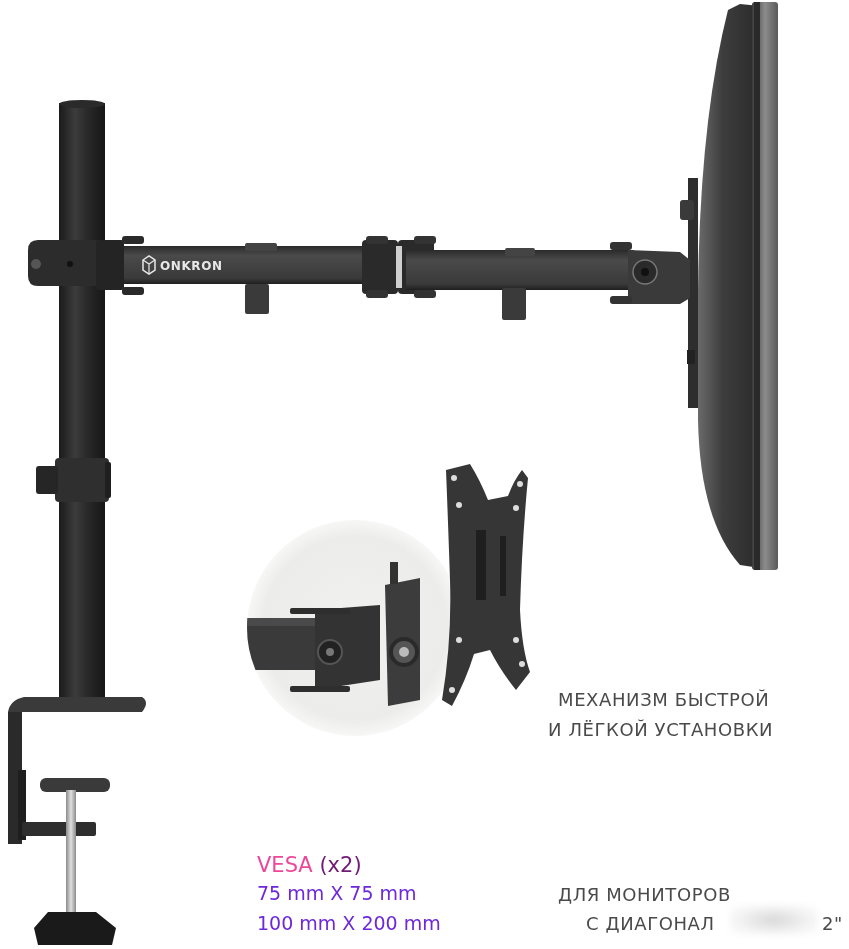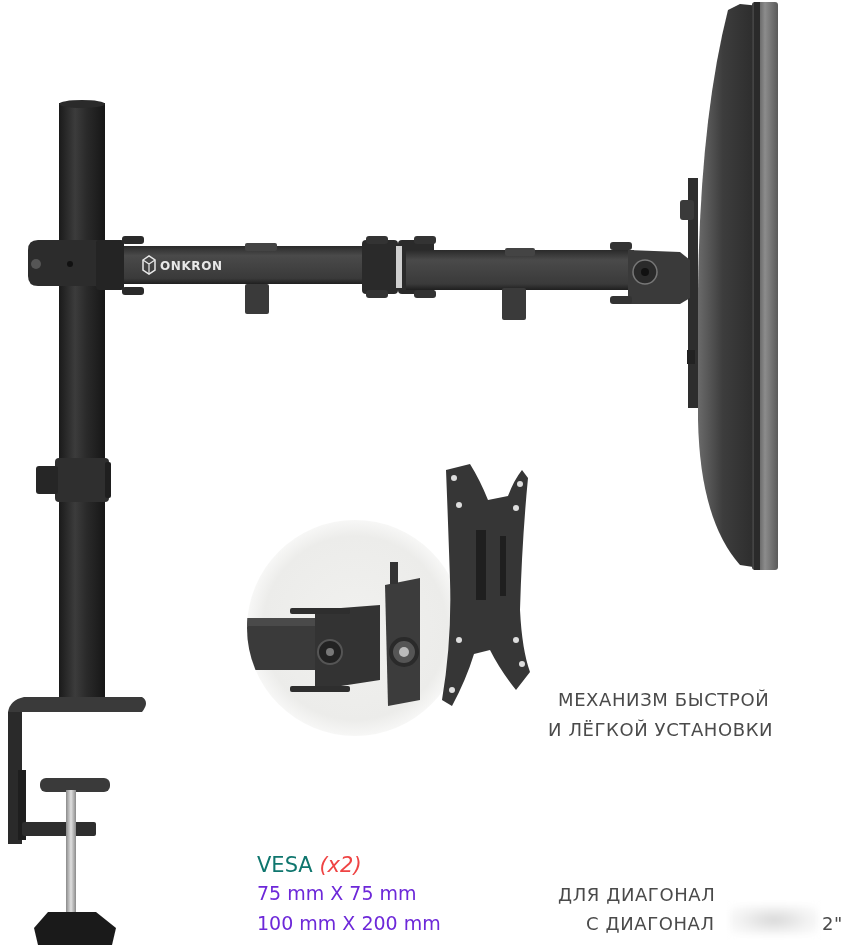--- a/index.html
+++ b/index.html
@@ -7,7 +7,7 @@
   .scene{position:absolute;left:0;top:0;width:717px;height:949px;}
   .caption{position:absolute;color:#4a4a4a;font-size:18px;letter-spacing:0.6px;line-height:26px;white-space:nowrap;}
   .vesa-title{position:absolute;font-size:21px;line-height:26px;white-space:nowrap;}
-  .vesa-accent{color:#0f766e;}
+  .vesa-accent{color:#ec4899;}
   .vesa-mult{color:#ef4444;font-style:italic;}
   .vesa-line{position:absolute;color:#6d28d9;font-size:19px;line-height:26px;white-space:nowrap;}
   .blur-patch{position:absolute;left:730px;top:905px;width:88px;height:30px;background:radial-gradient(ellipse at center,#d8d8d8 0%,#f2f2f2 55%,#ffffff 100%);filter:blur(3px);}

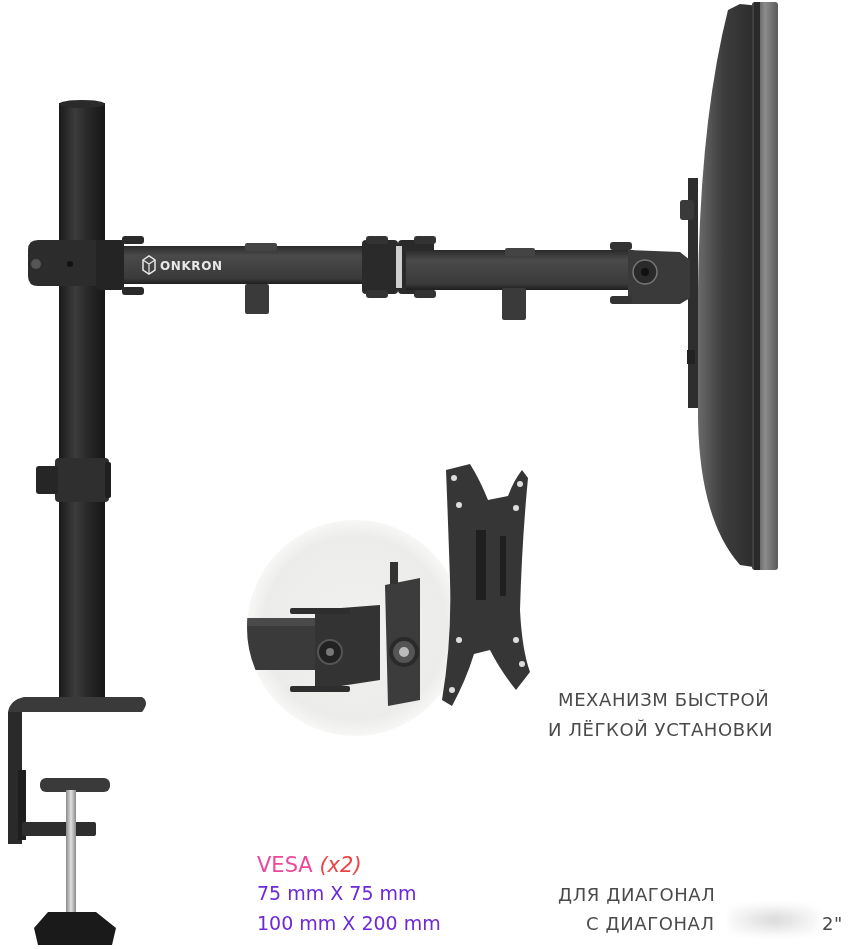--- a/index.html
+++ b/index.html
@@ -8,7 +8,7 @@
   .caption{position:absolute;color:#4a4a4a;font-size:18px;letter-spacing:0.6px;line-height:26px;white-space:nowrap;}
   .vesa-title{position:absolute;font-size:21px;line-height:26px;white-space:nowrap;}
   .vesa-accent{color:#ec4899;}
-  .vesa-mult{color:#ef4444;font-style:italic;}
+  .vesa-mult{color:#701a75;}
   .vesa-line{position:absolute;color:#6d28d9;font-size:19px;line-height:26px;white-space:nowrap;}
   .blur-patch{position:absolute;left:730px;top:905px;width:88px;height:30px;background:radial-gradient(ellipse at center,#d8d8d8 0%,#f2f2f2 55%,#ffffff 100%);filter:blur(3px);}
   .logo-text{font-family:"DejaVu Sans","Liberation Sans",sans-serif;font-weight:bold;fill:#e8e8e8;font-size:12px;letter-spacing:0.6px;}

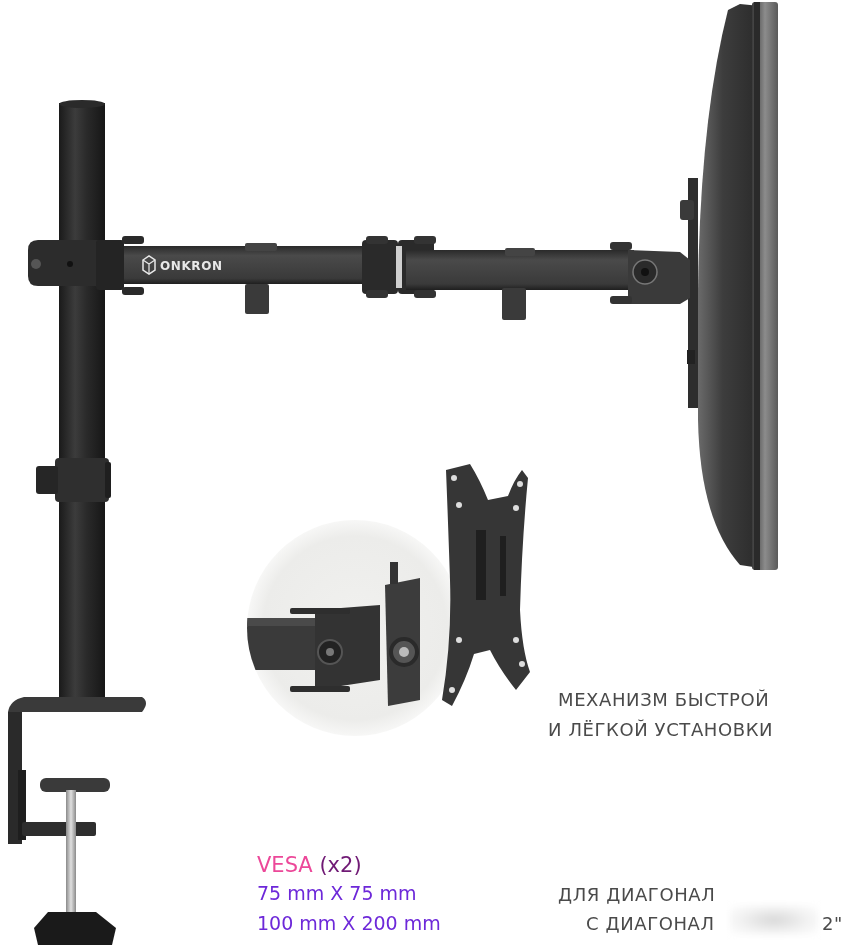--- a/index.html
+++ b/index.html
@@ -165,7 +165,7 @@
 <div class="vesa-line" style="left:257px;top:880px;">75 mm X 75 mm</div>
 <div class="vesa-line" style="left:257px;top:910px;">100 mm X 200 mm</div>
 
-<div class="caption" style="left:558px;top:882px;">ДЛЯ ДИАГОНАЛ</div>
+<div class="caption" style="left:558px;top:882px;">ДЛЯ МОНИТОРОВ</div>
 <div class="caption" style="left:558px;top:911px;margin-left:28px;">С ДИАГОНАЛ</div>
 <div class="blur-patch"></div>
 <div class="caption" style="left:822px;top:911px;">2"</div>

